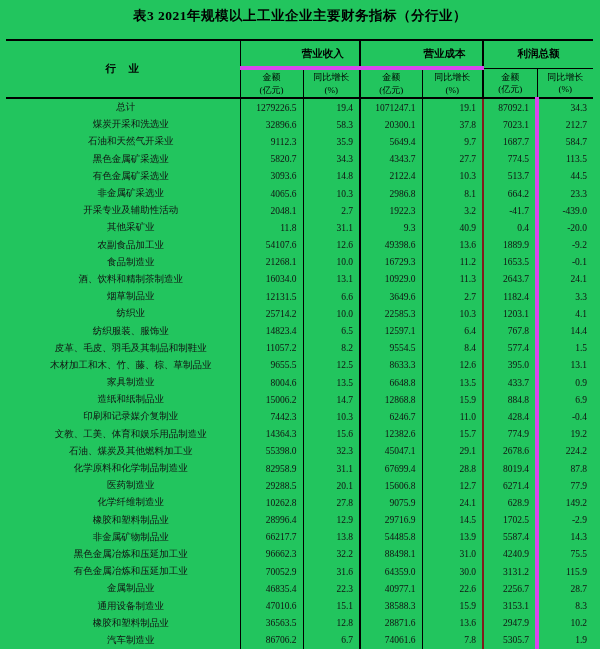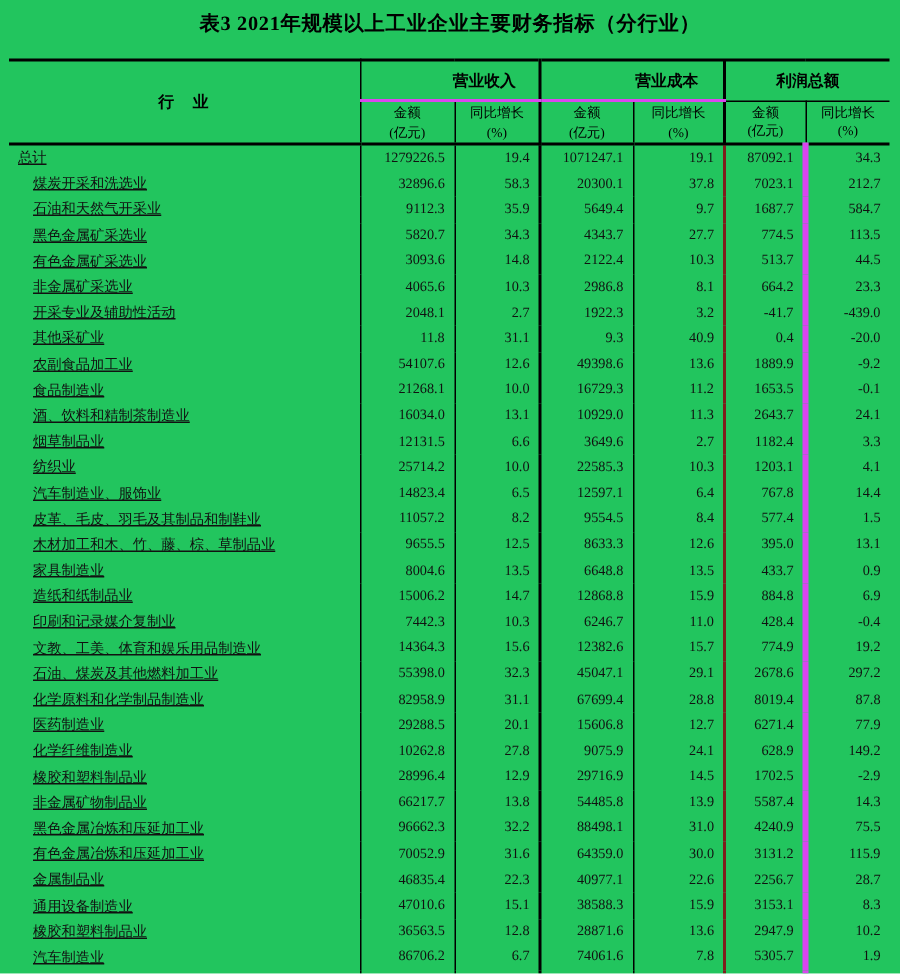--- a/index.html
+++ b/index.html
@@ -31,7 +31,7 @@
   thead th { text-align:center; vertical-align:middle; font-weight:bold; padding:0; color:#000; }
   tr.grow th { height:25px; font-size:10.5px; }
   th.ind-h  { border-right:1px solid #000; border-bottom:2px solid #000; font-size:10.5px; letter-spacing:1px; }
-  th.g1, th.g2 { border-right:2px solid #000; border-bottom:2px solid #d946ef;padding-left:46px; }
+  th.g1, th.g2 { border-right:2px solid #000; border-bottom:4px solid #d946ef;padding-left:46px; }
   th.g3 { border-bottom:1px solid #000; }
   tr.subhead th { height:27px; font-size:9px; font-weight:normal; border-bottom:2px solid #000; }
   tr.subhead th div { line-height:1.35; }

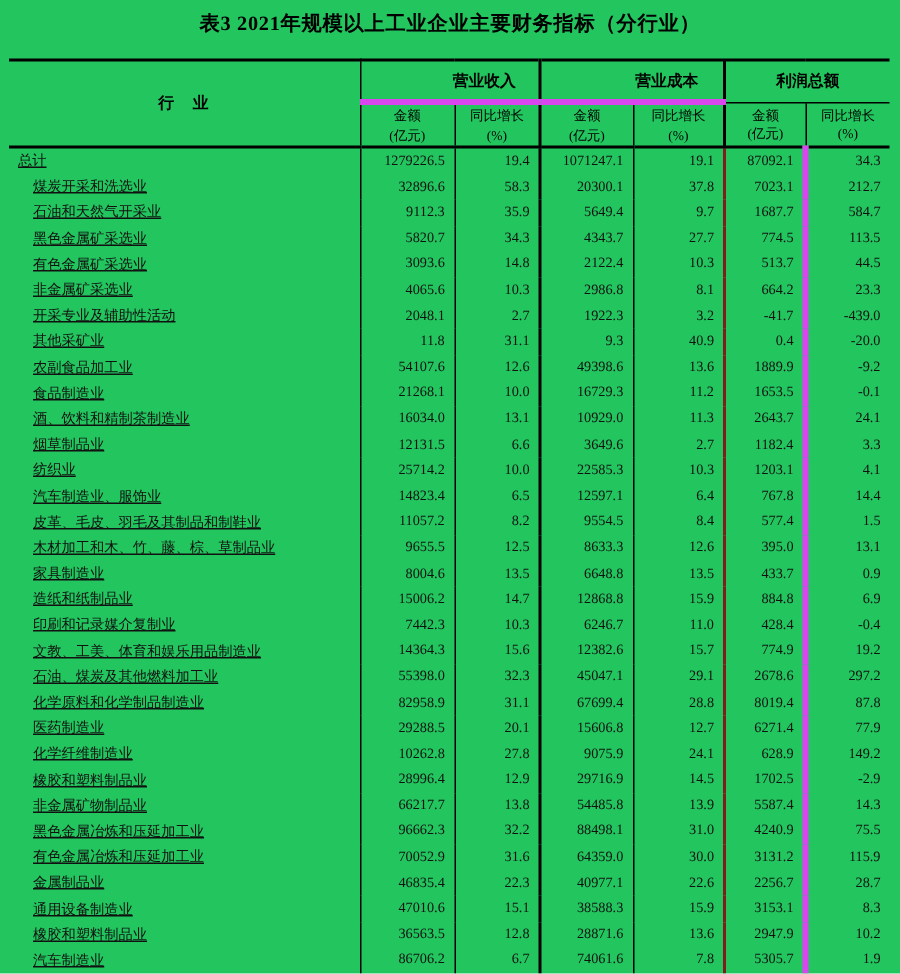--- a/index.html
+++ b/index.html
@@ -48,7 +48,7 @@
   tbody td:nth-child(4) { border-right:1px solid #000; }
   tbody td:nth-child(5) { border-right:2px solid #7f1d1d; }
   tbody td:nth-child(6) { border-right:4px solid #d946ef; }
-  td.ind { text-align:left; padding-left:6px; white-space:nowrap; overflow:hidden;text-decoration:underline; }
+  td.ind { text-align:center; padding-left:6px; white-space:nowrap; overflow:hidden; }
   td.ind.sub { padding-left:16px; }
   td.num { text-align:right; padding-right:6px; font-family:"Liberation Serif","DejaVu Serif",serif; }
   tr.filler td { height:22px; }

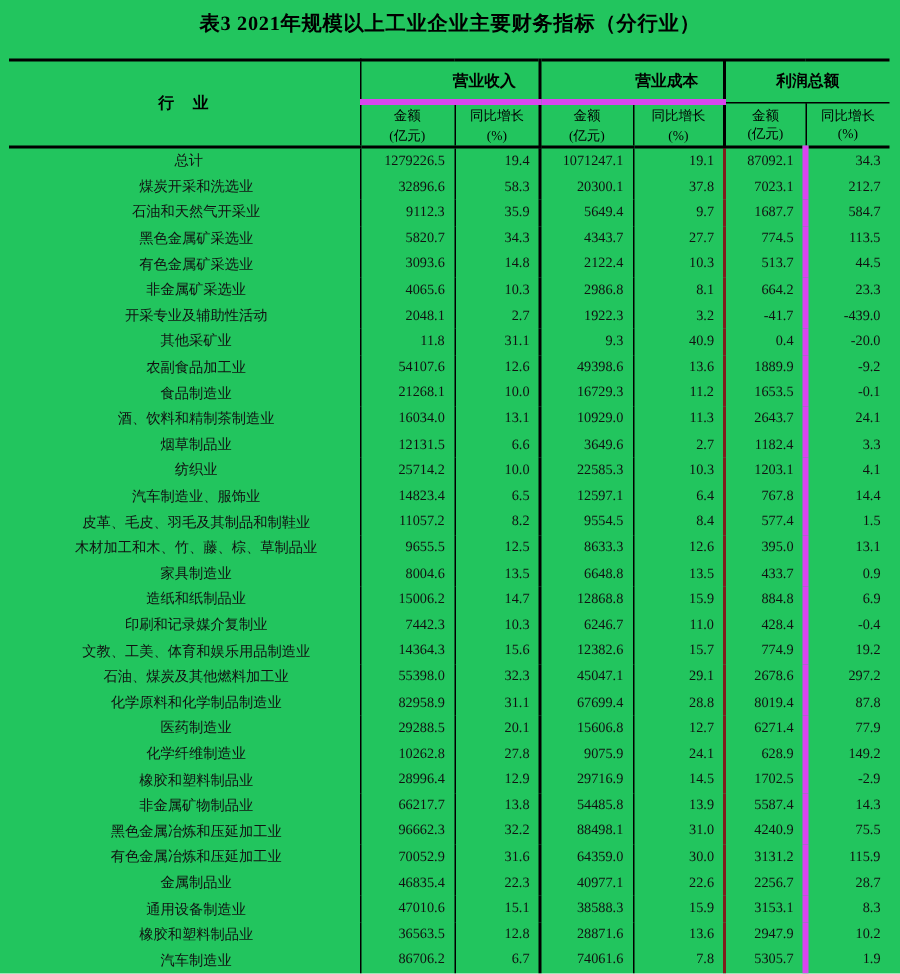--- a/index.html
+++ b/index.html
@@ -222,7 +222,7 @@
           <td class="num">4.1</td>
         </tr>
         <tr>
-          <td class="ind sub">汽车制造业、服饰业</td>
+          <td class="ind sub">纺织服装、服饰业</td>
           <td class="num">14823.4</td>
           <td class="num">6.5</td>
           <td class="num">12597.1</td>

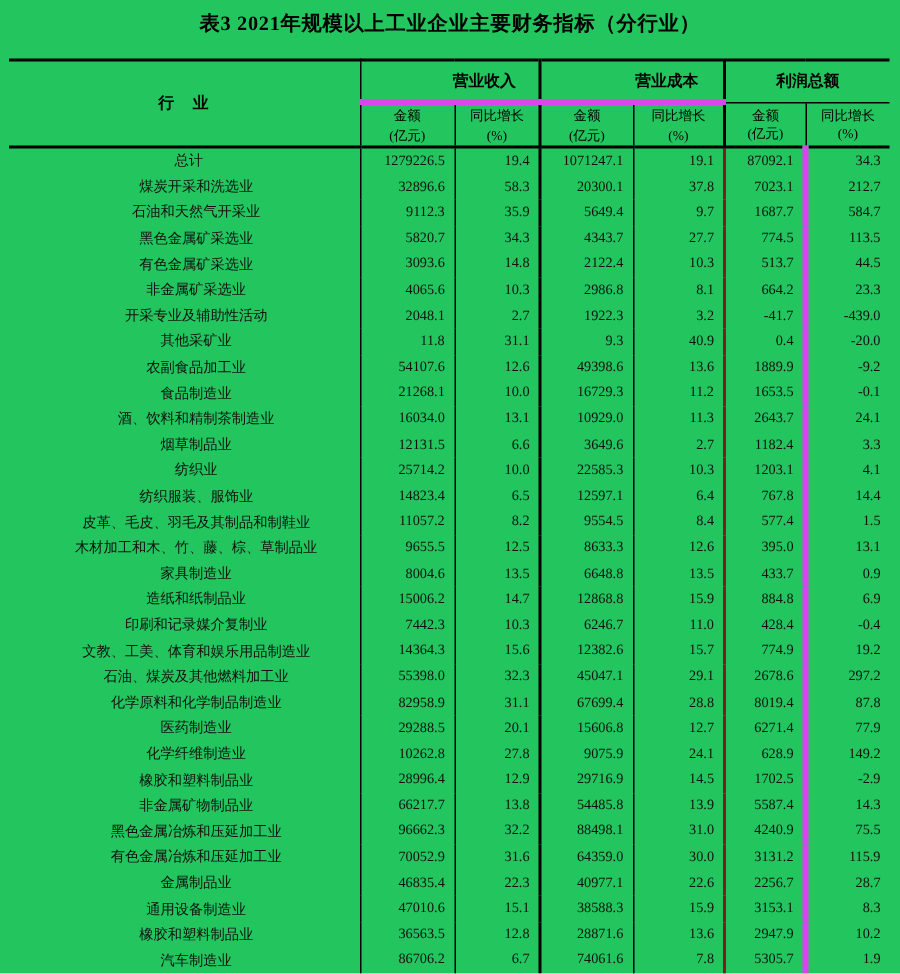--- a/index.html
+++ b/index.html
@@ -291,7 +291,7 @@
           <td class="num">45047.1</td>
           <td class="num">29.1</td>
           <td class="num">2678.6</td>
-          <td class="num">297.2</td>
+          <td class="num">224.2</td>
         </tr>
         <tr>
           <td class="ind sub">化学原料和化学制品制造业</td>

